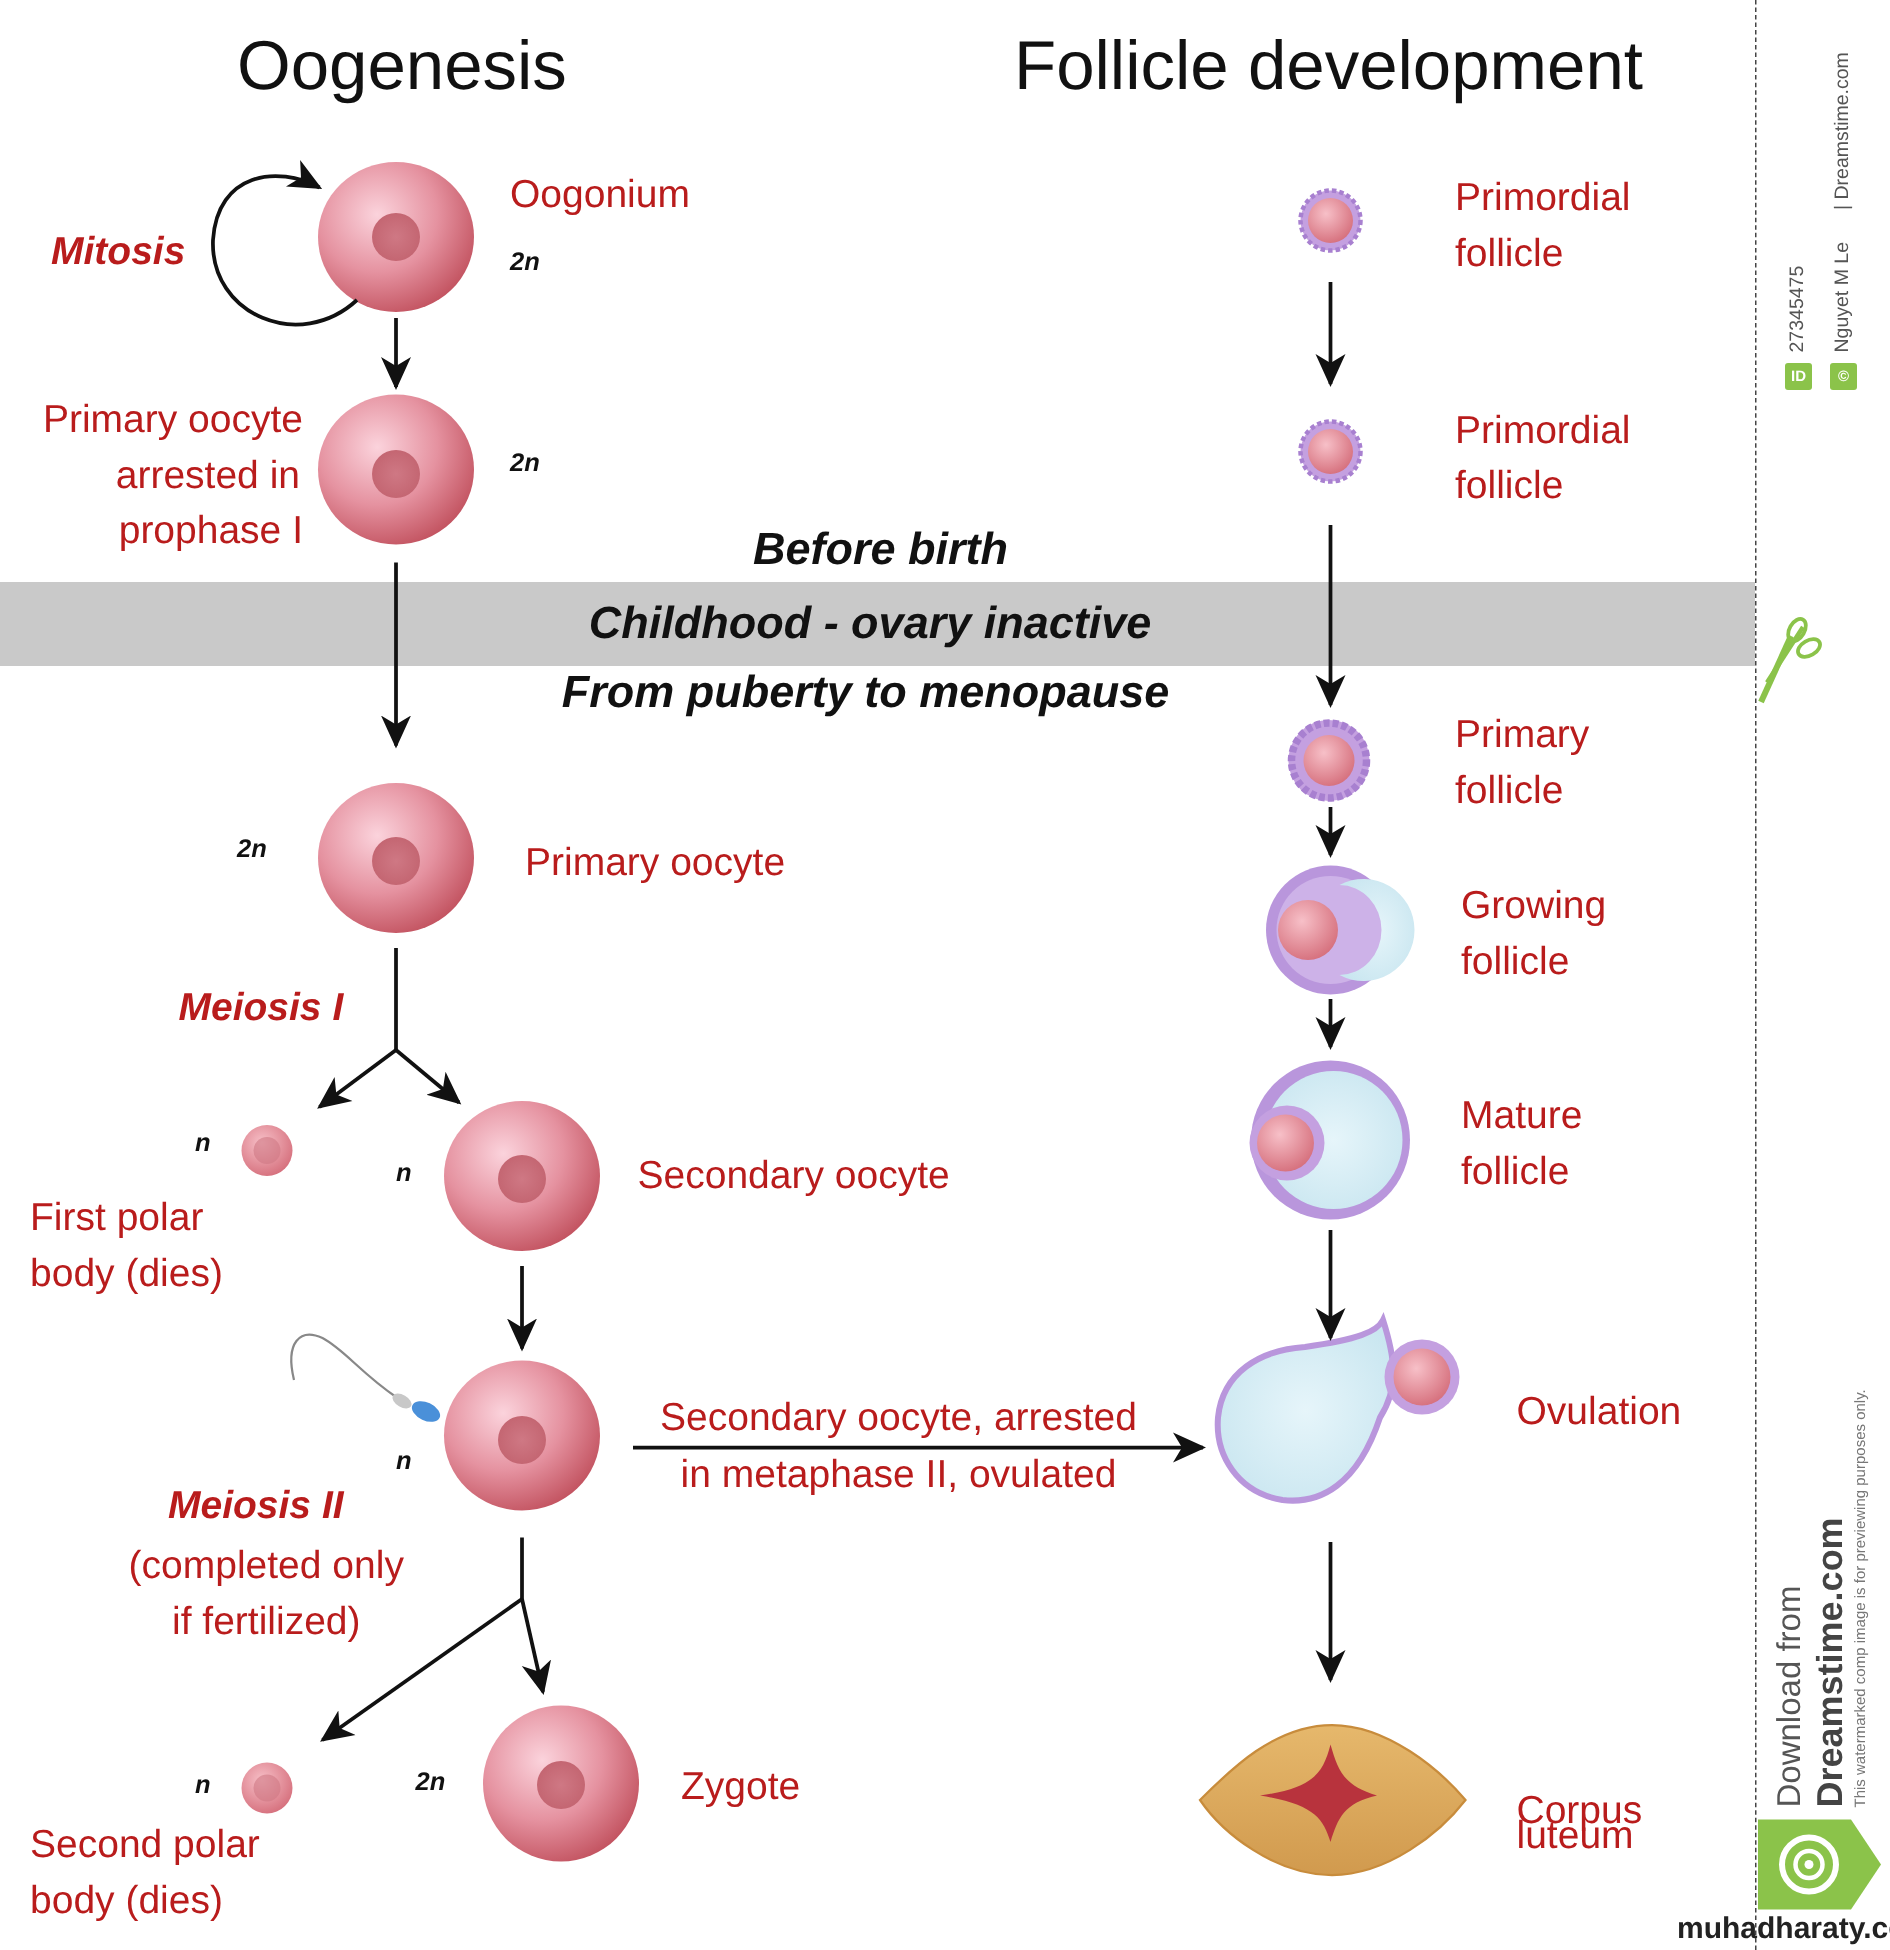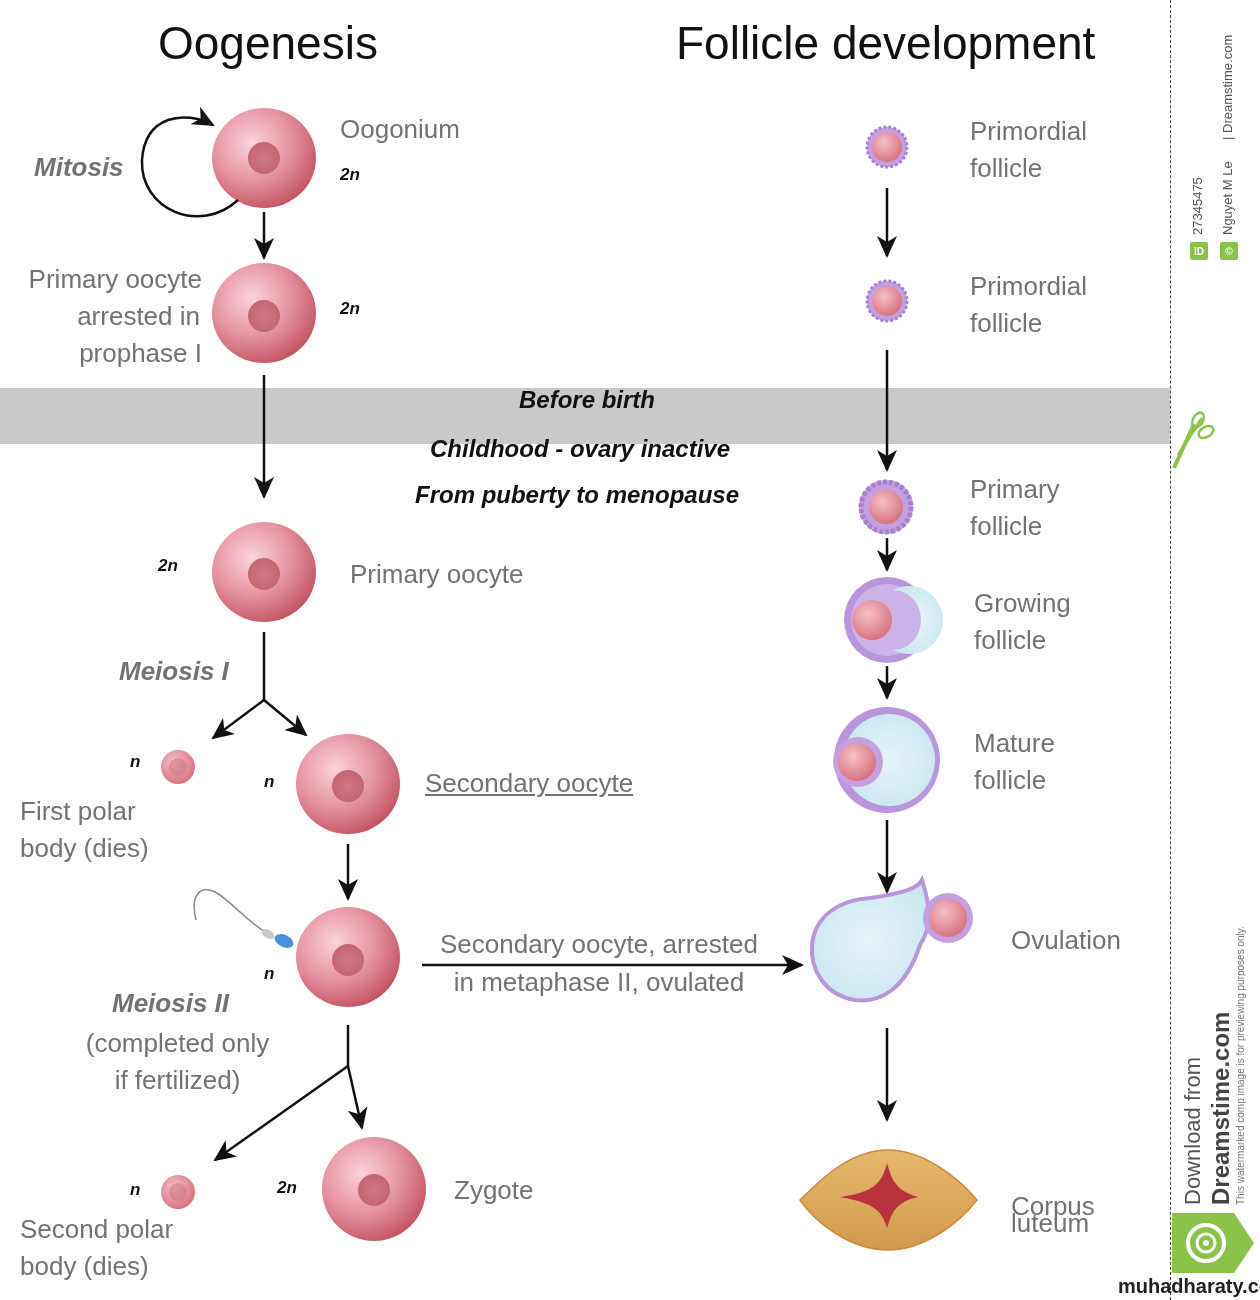--- a/index.html
+++ b/index.html
@@ -7,7 +7,7 @@
          font-family: "Liberation Sans", "DejaVu Sans", sans-serif; color: #111; }
   .abs { position: absolute; }
   .title { font-size: 46px; color: #111; white-space: nowrap; }
-  .lbl { font-size: 26px; line-height: 37px; color: #737373; white-space: nowrap; }
+  .lbl { font-size: 26px; line-height: 37px; color: #b91c1c; white-space: nowrap; }
   .lbl.right { text-align: right; }
   .lbl.center { text-align: center; }
   .it { font-style: italic; font-weight: bold; }

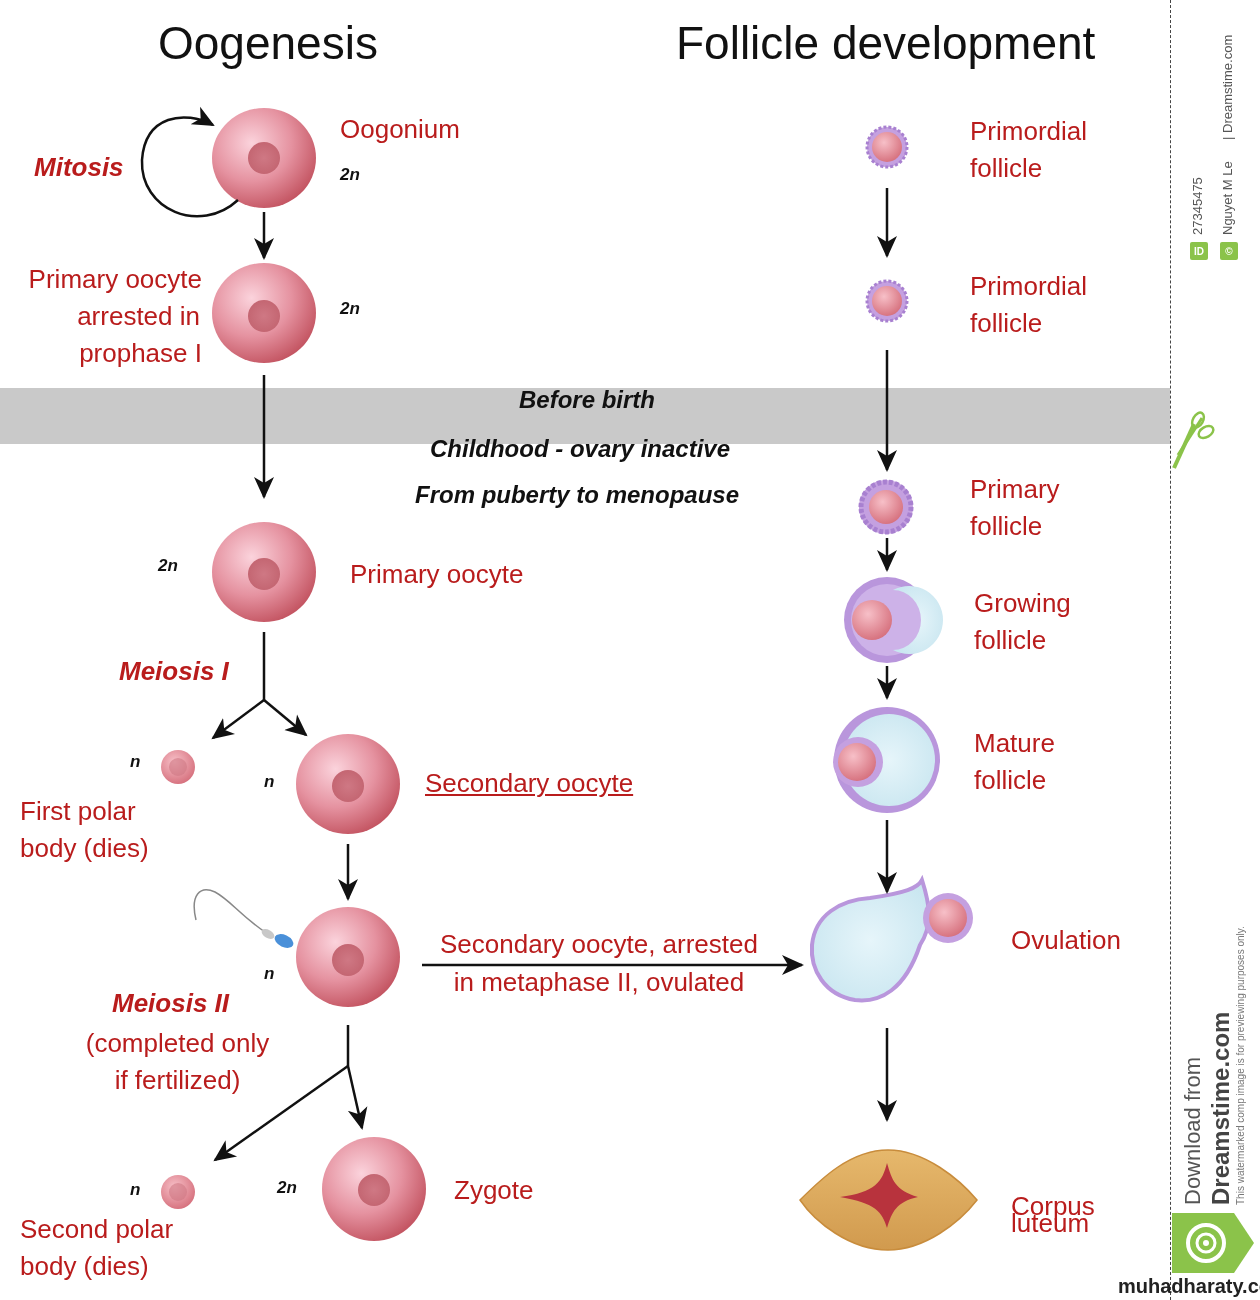--- a/index.html
+++ b/index.html
@@ -12,7 +12,7 @@
   .lbl.center { text-align: center; }
   .it { font-style: italic; font-weight: bold; }
   .ploidy { font-size: 17px; font-weight: bold; font-style: italic; color: #111; }
-  .band-text { font-size: 24px; font-weight: bold; font-style: italic; color: #111; text-align: center; white-space: nowrap; margin-top: 36px; }
+  .band-text { font-size: 30px; font-weight: bold; font-style: italic; color: #111; text-align: center; white-space: nowrap; }
   #band { left: 0; top: 388px; width: 1170px; height: 56px; background: #c9c9c9; }
   #divider { left: 1170px; top: 0; width: 0; height: 1300px; border-left: 1px dashed #444; }
   svg { position: absolute; left: 0; top: 0; overflow: visible; }

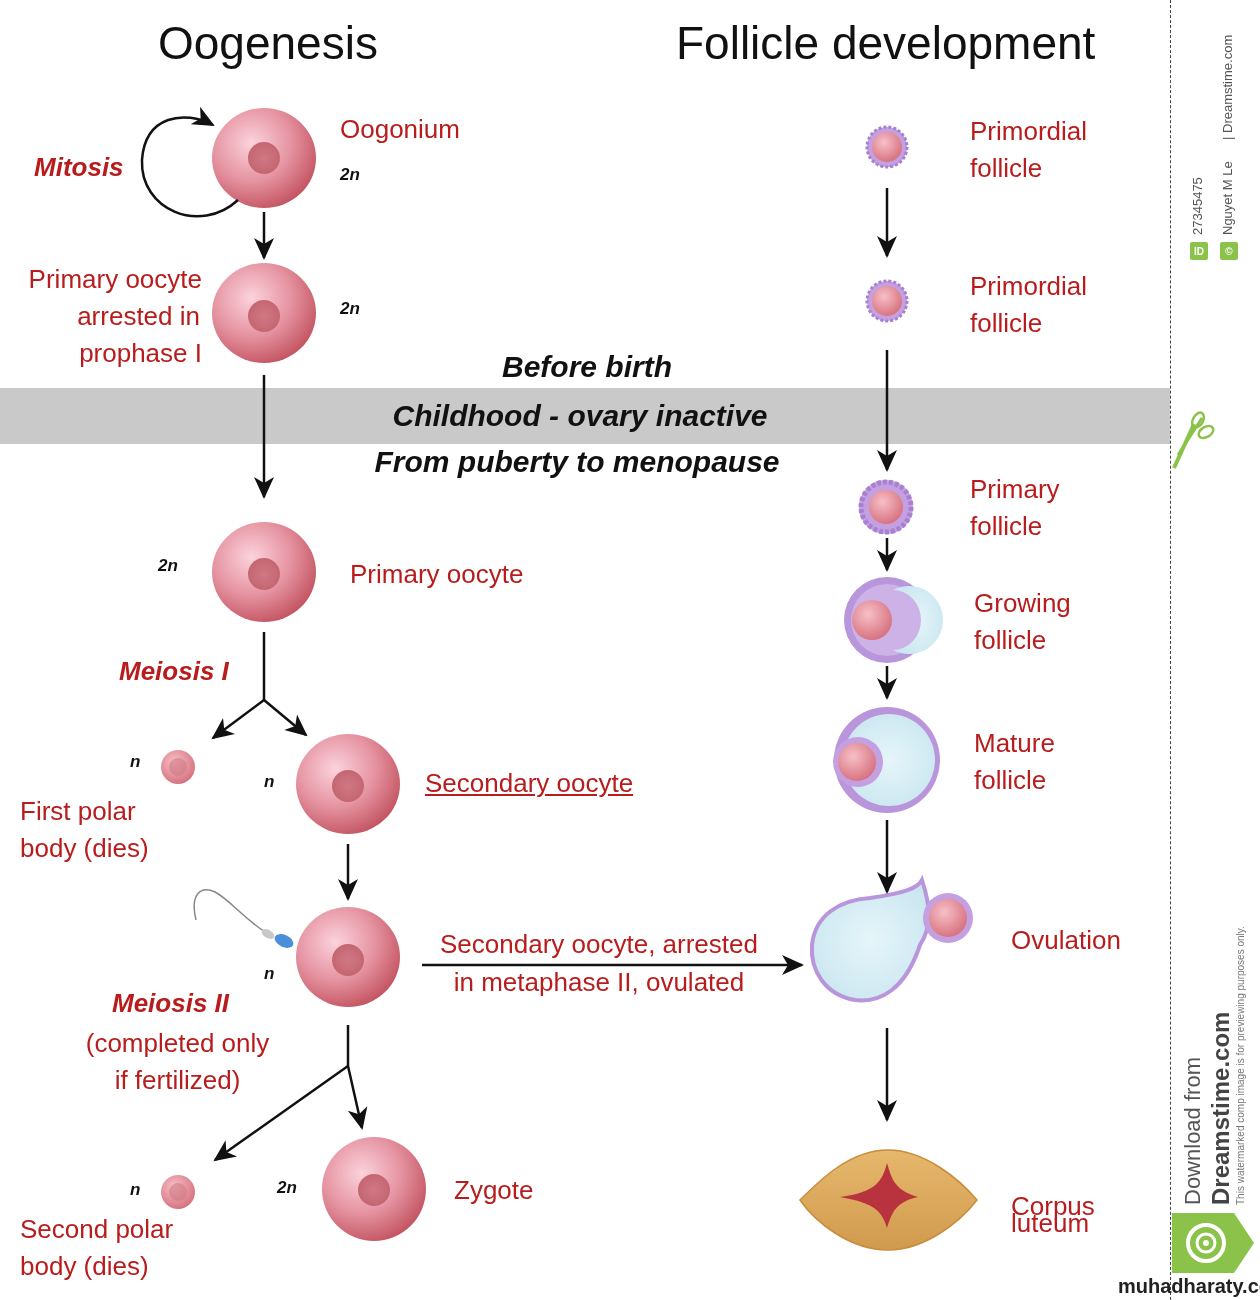--- a/index.html
+++ b/index.html
@@ -197,7 +197,7 @@
 <div class="abs lbl" style="left:20px; top:830px;">body (dies)</div>
 
 <div class="abs ploidy" style="left:264px; top:772px;">n</div>
-<div class="abs lbl" style="left:425px; top:765px;text-decoration:underline;">Secondary oocyte</div>
+<div class="abs lbl" style="left:425px; top:765px;">Secondary oocyte</div>
 
 <div class="abs ploidy" style="left:264px; top:964px;">n</div>
 <div class="abs lbl center" style="left:414px; width:370px; top:926px;">Secondary oocyte, arrested</div>

